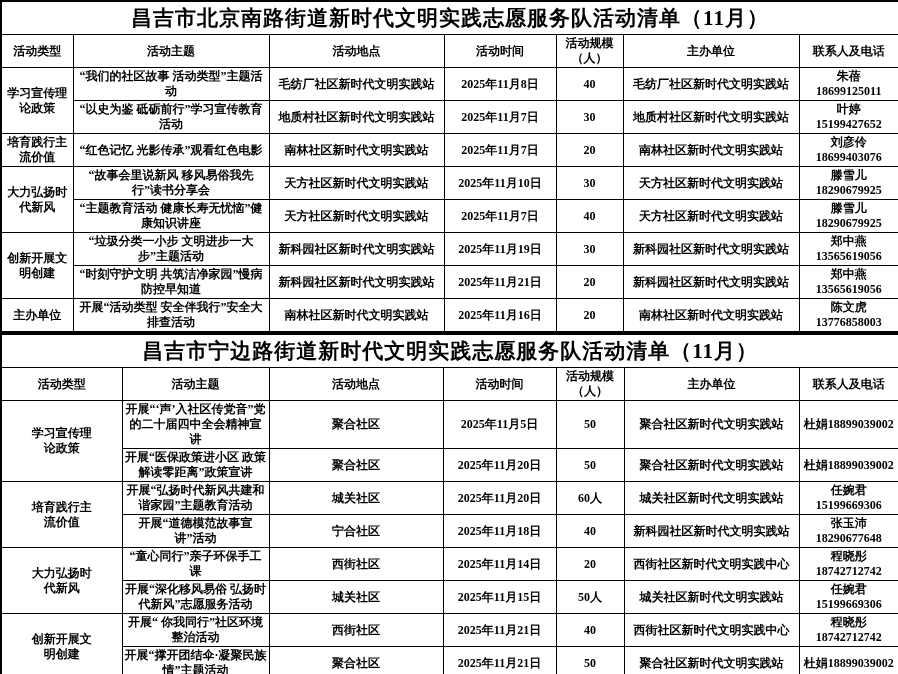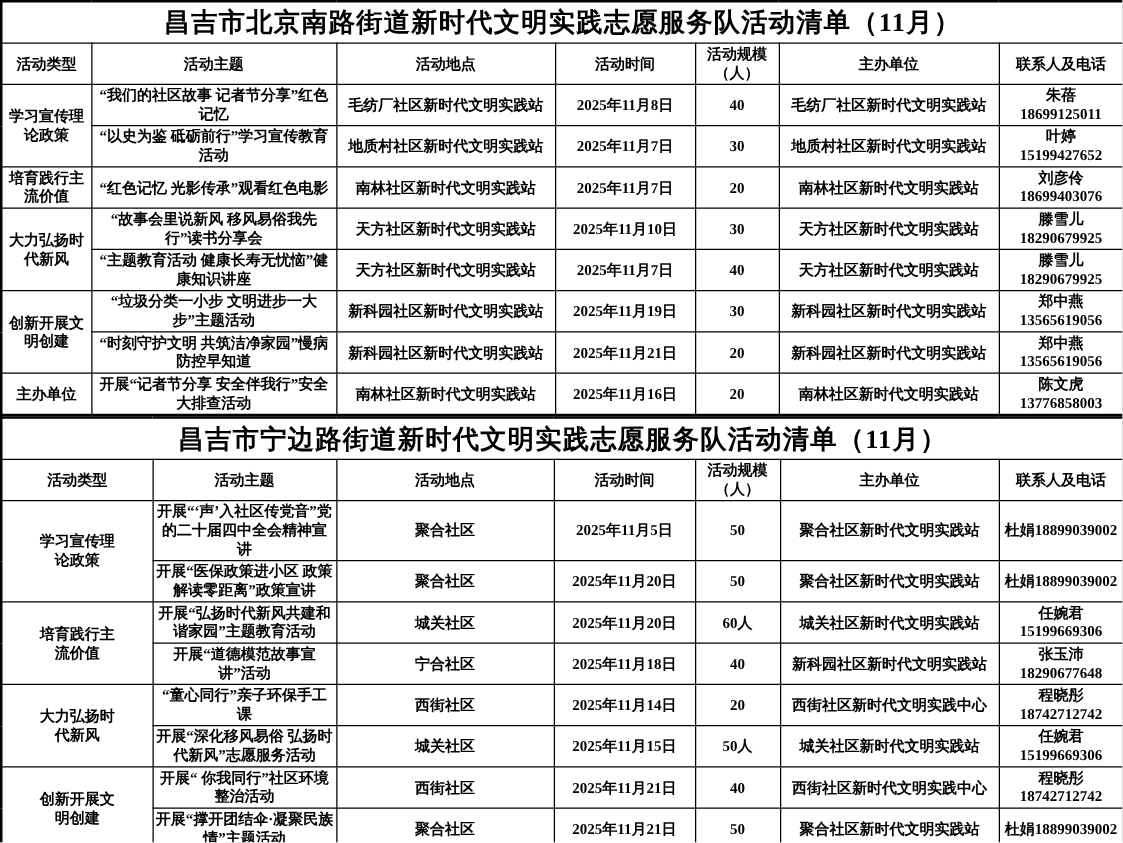--- a/index.html
+++ b/index.html
@@ -57,7 +57,7 @@
     <tbody>
         <tr>
           <td class="activity-type-cell" rowspan="2">学习宣传理论政策</td>
-          <td class="activity-theme-cell">“我们的社区故事 记者节分享”红色记忆</td>
+          <td class="activity-theme-cell">“我们的社区故事 活动类型”主题活动</td>
           <td class="activity-place-cell">毛纺厂社区新时代文明实践站</td>
           <td class="activity-date-cell">2025年11月8日</td>
           <td class="activity-scale-cell">40</td>

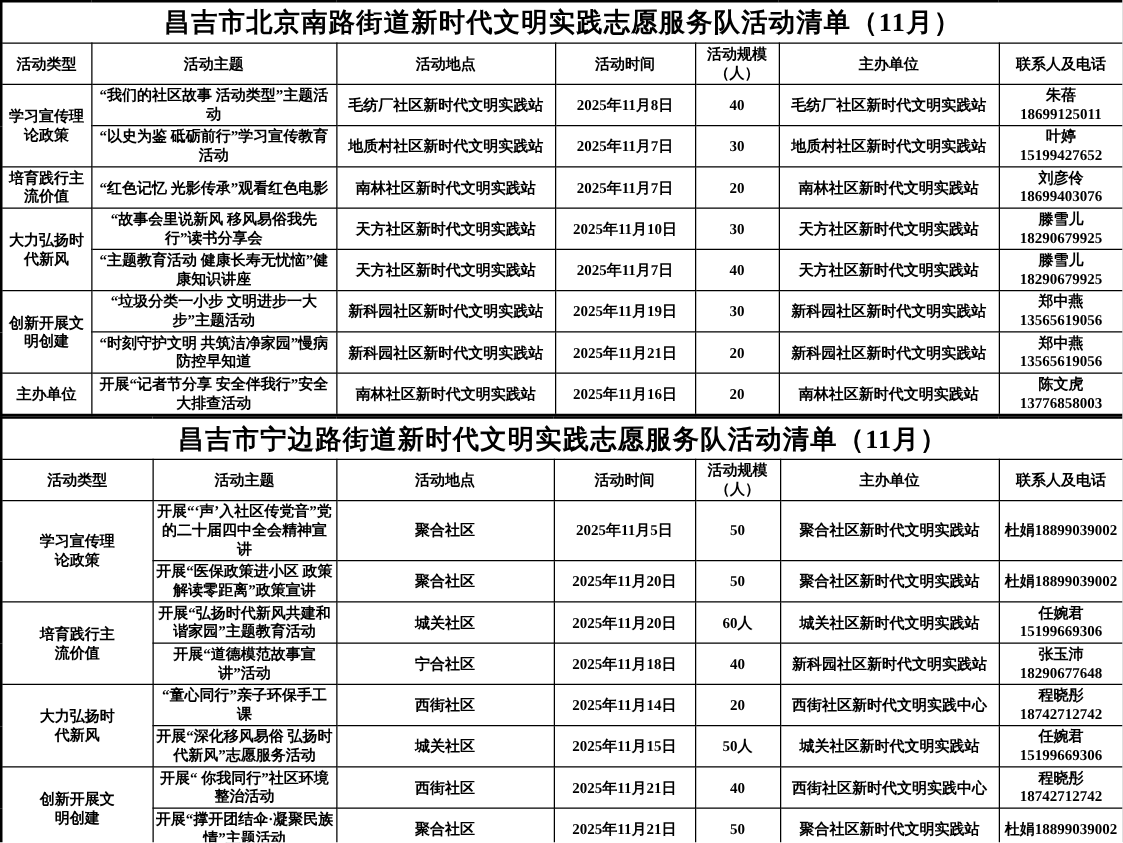--- a/index.html
+++ b/index.html
@@ -117,7 +117,7 @@
         </tr>
         <tr>
           <td class="activity-type-cell">主办单位</td>
-          <td class="activity-theme-cell">开展“记者节分享 安全伴我行”安全大排查活动</td>
+          <td class="activity-theme-cell">开展“活动类型 安全伴我行”安全大排查活动</td>
           <td class="activity-place-cell">南林社区新时代文明实践站</td>
           <td class="activity-date-cell">2025年11月16日</td>
           <td class="activity-scale-cell">20</td>

